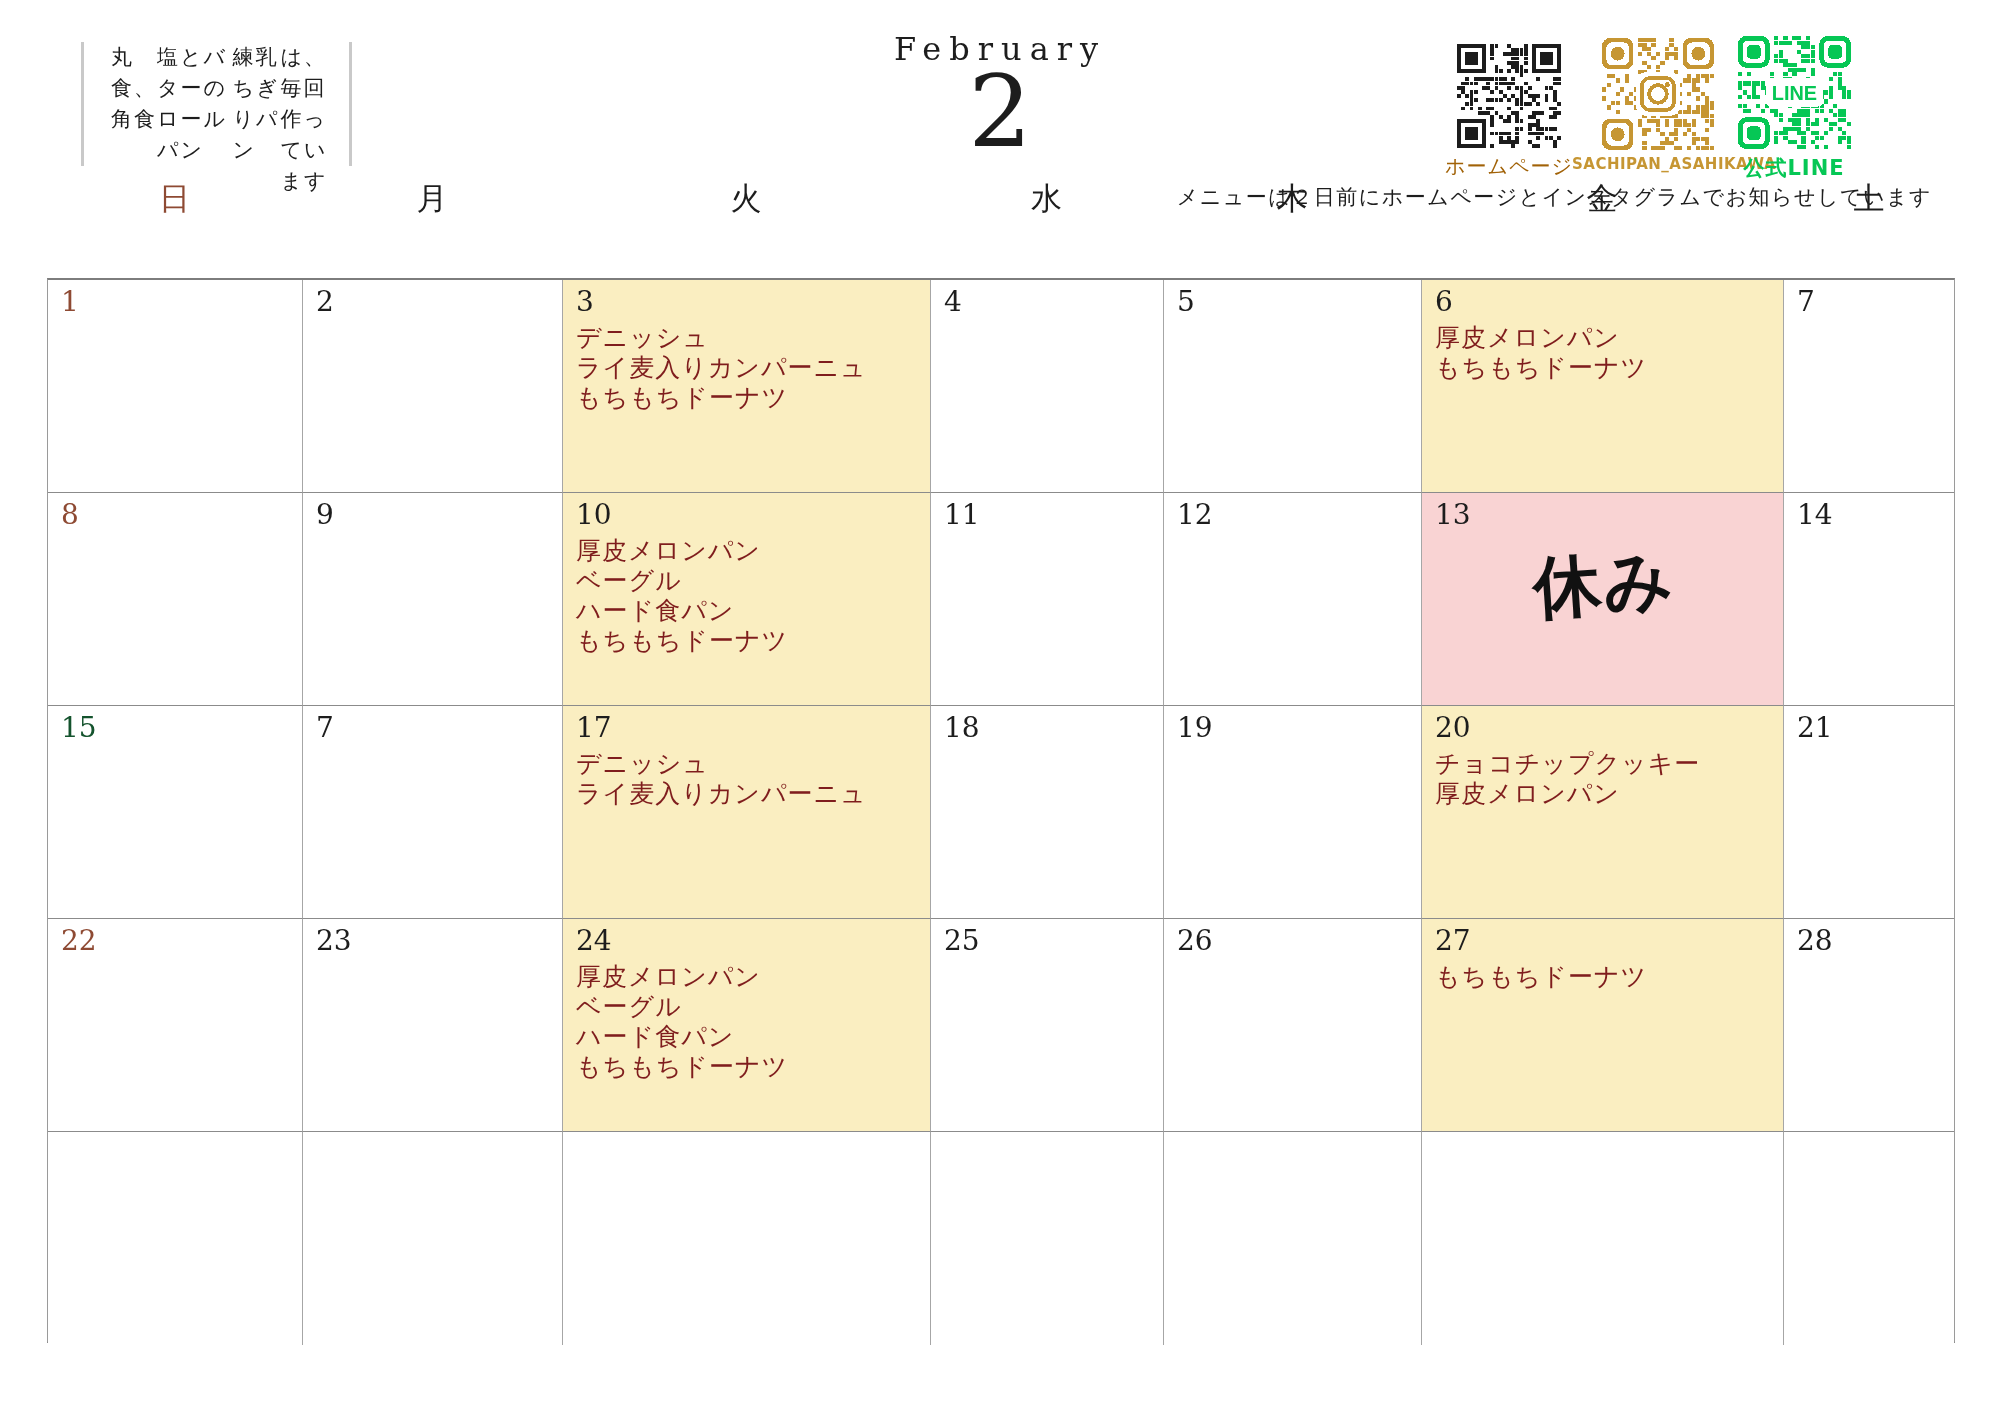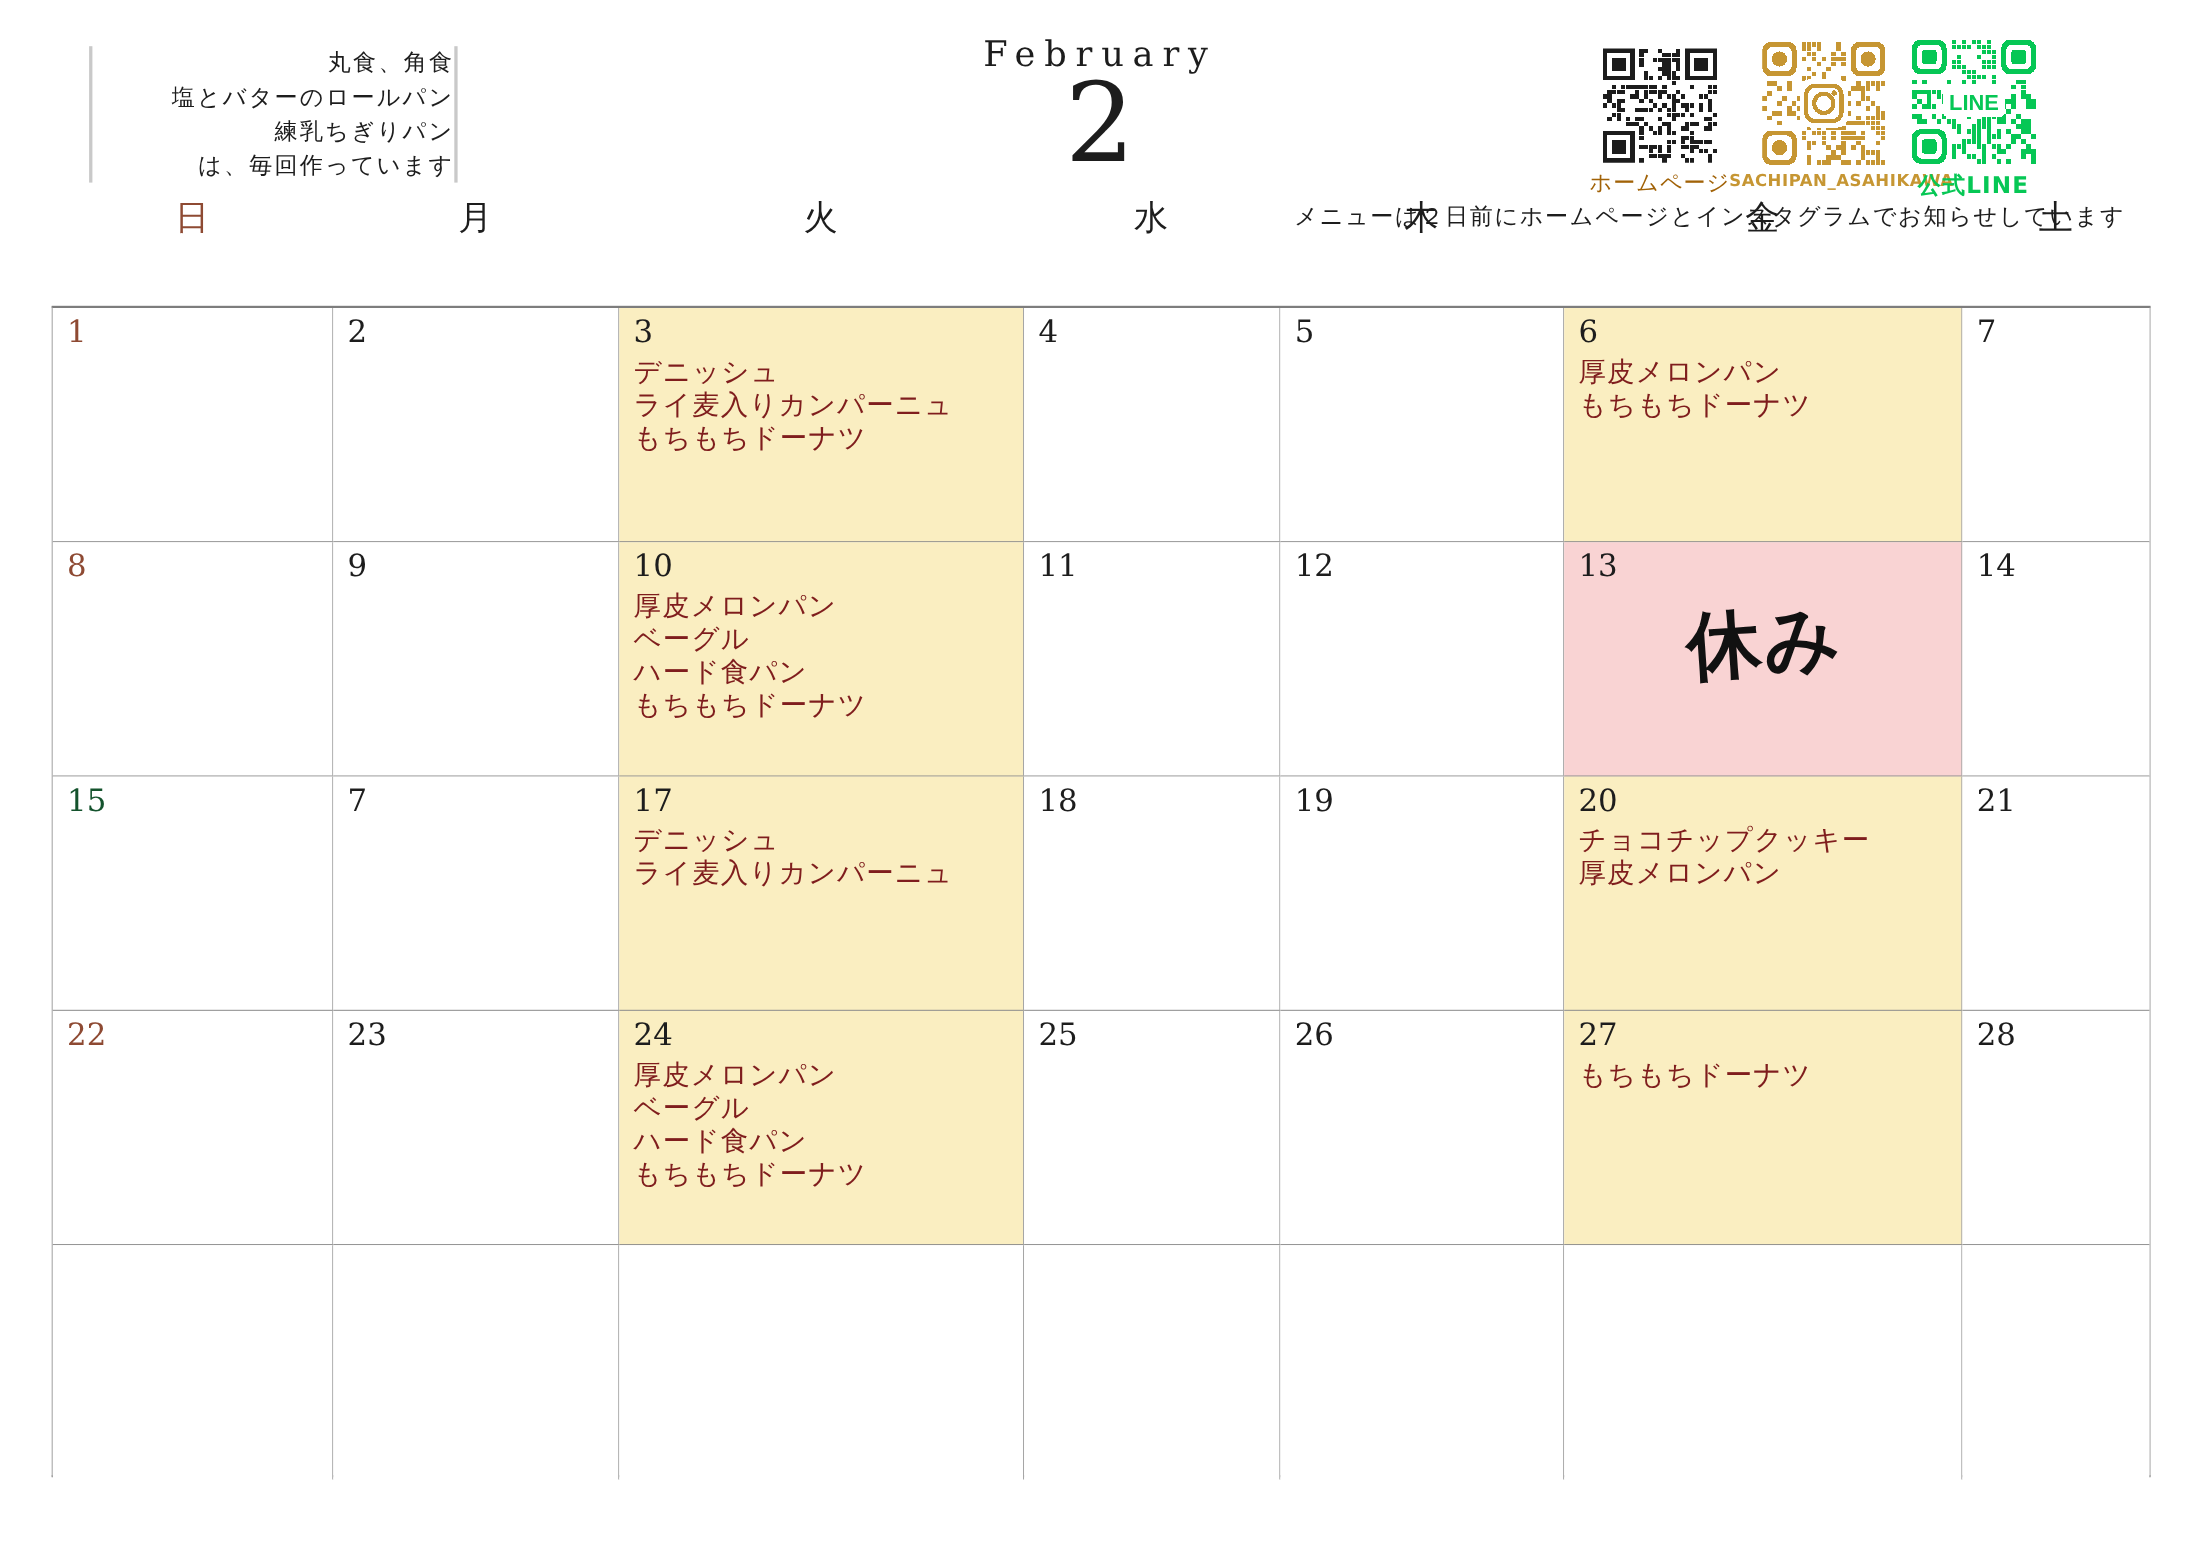--- a/index.html
+++ b/index.html
@@ -7,10 +7,10 @@
         font-family:"DejaVu Sans","Liberation Sans",sans-serif;color:#1d1d1d;}
 
   
-  .note-box{position:absolute;left:81px;top:42px;width:335px;height:124px;
+  .note-box{position:absolute;left:81px;top:42px;width:271px;height:124px;
             border-left:3px solid #c9c9c9;border-right:3px solid #c9c9c9;
-            display:flex;flex-direction:column;justify-content:center;
-            padding-left:27px;box-sizing:border-box;text-align:right;}
+            display:flex;justify-content:center;
+            padding-left:27px;box-sizing:border-box;}
   .note-line{font-size:21px;line-height:31px;letter-spacing:2px;}
 
   

